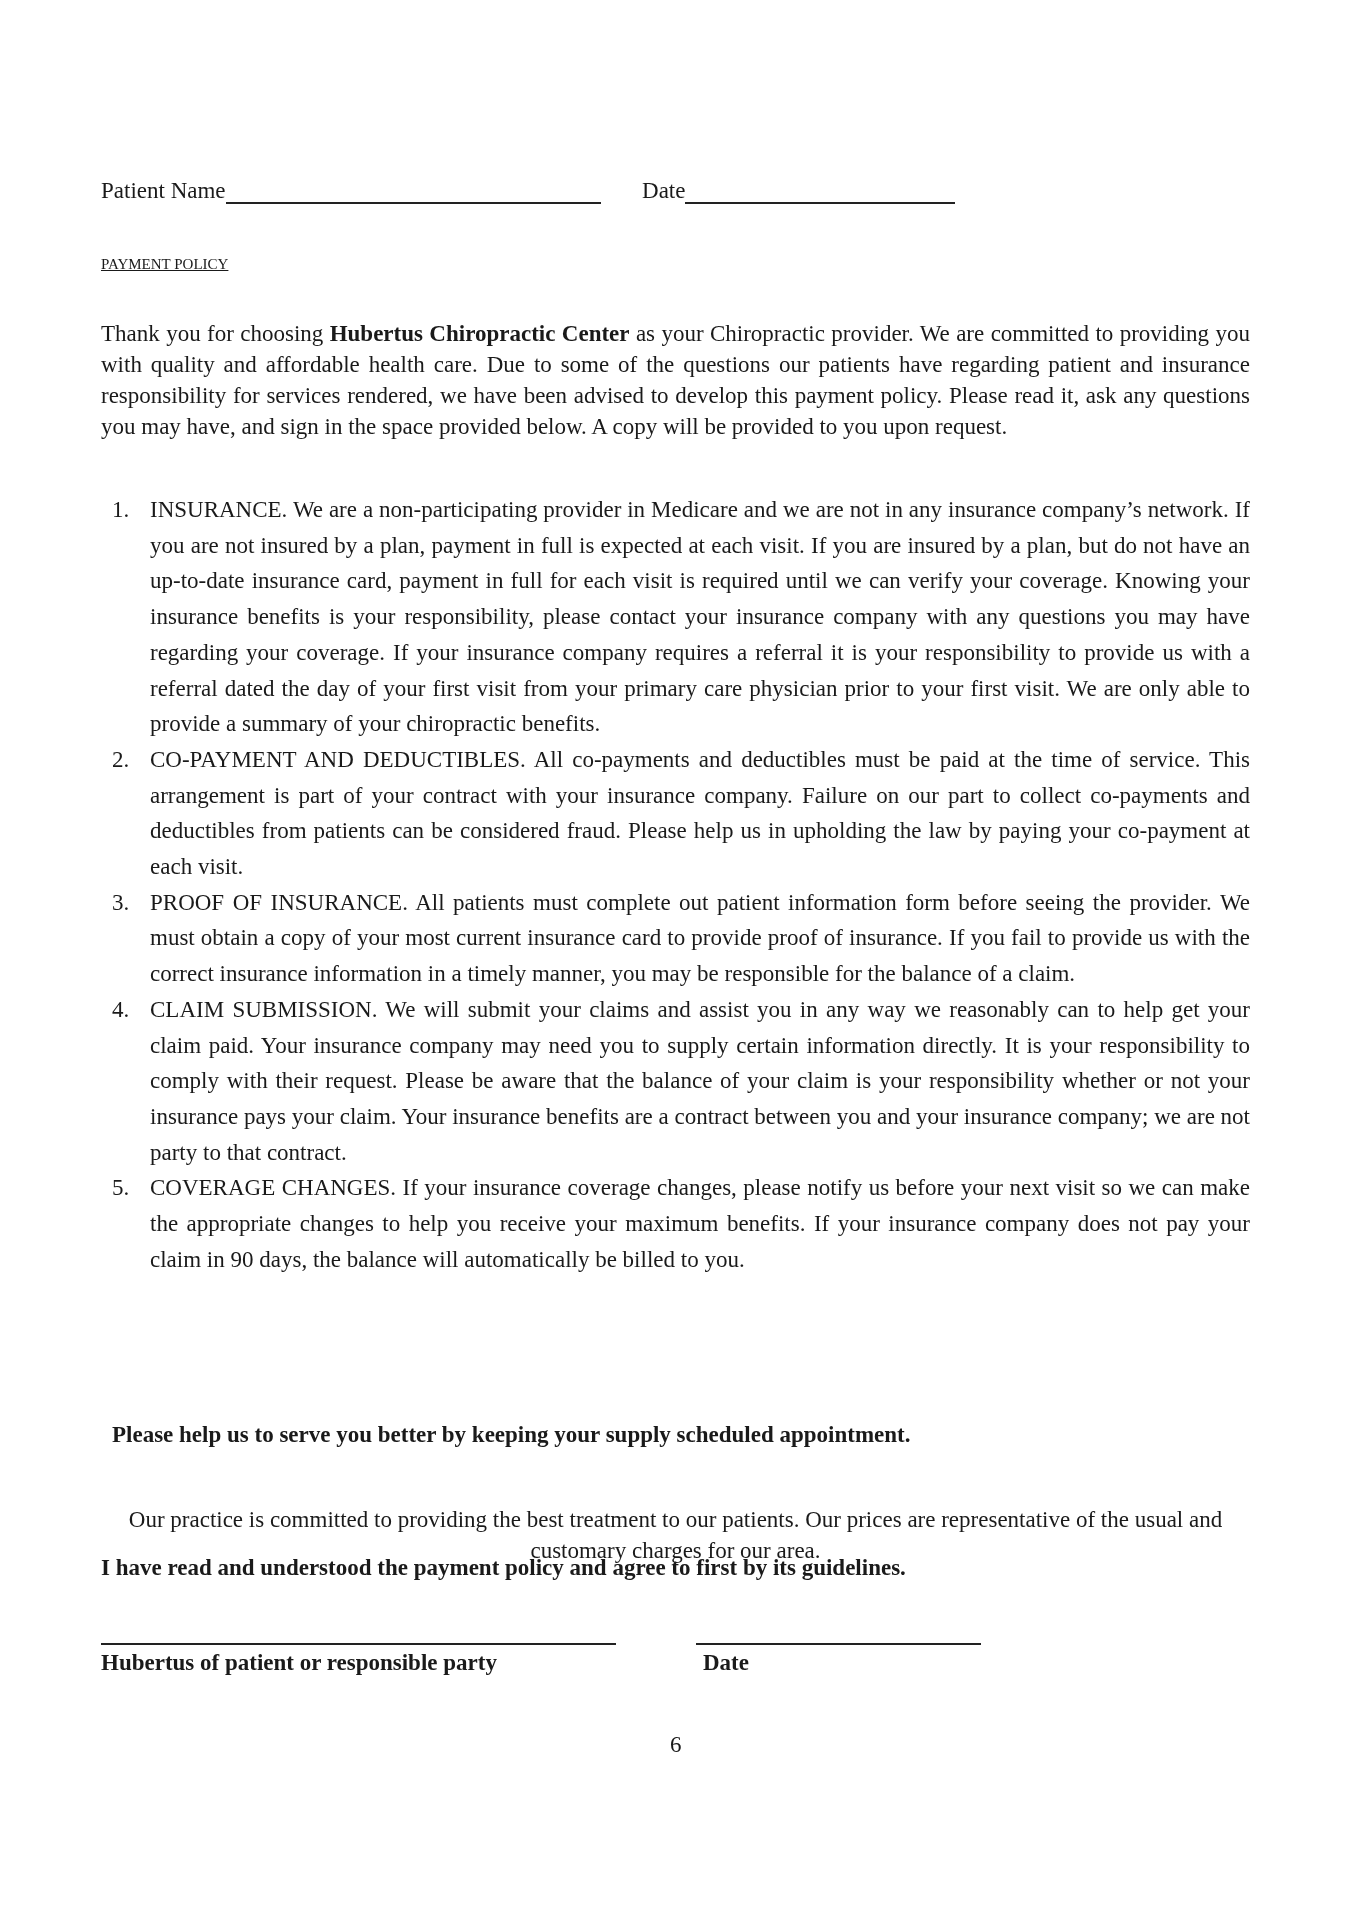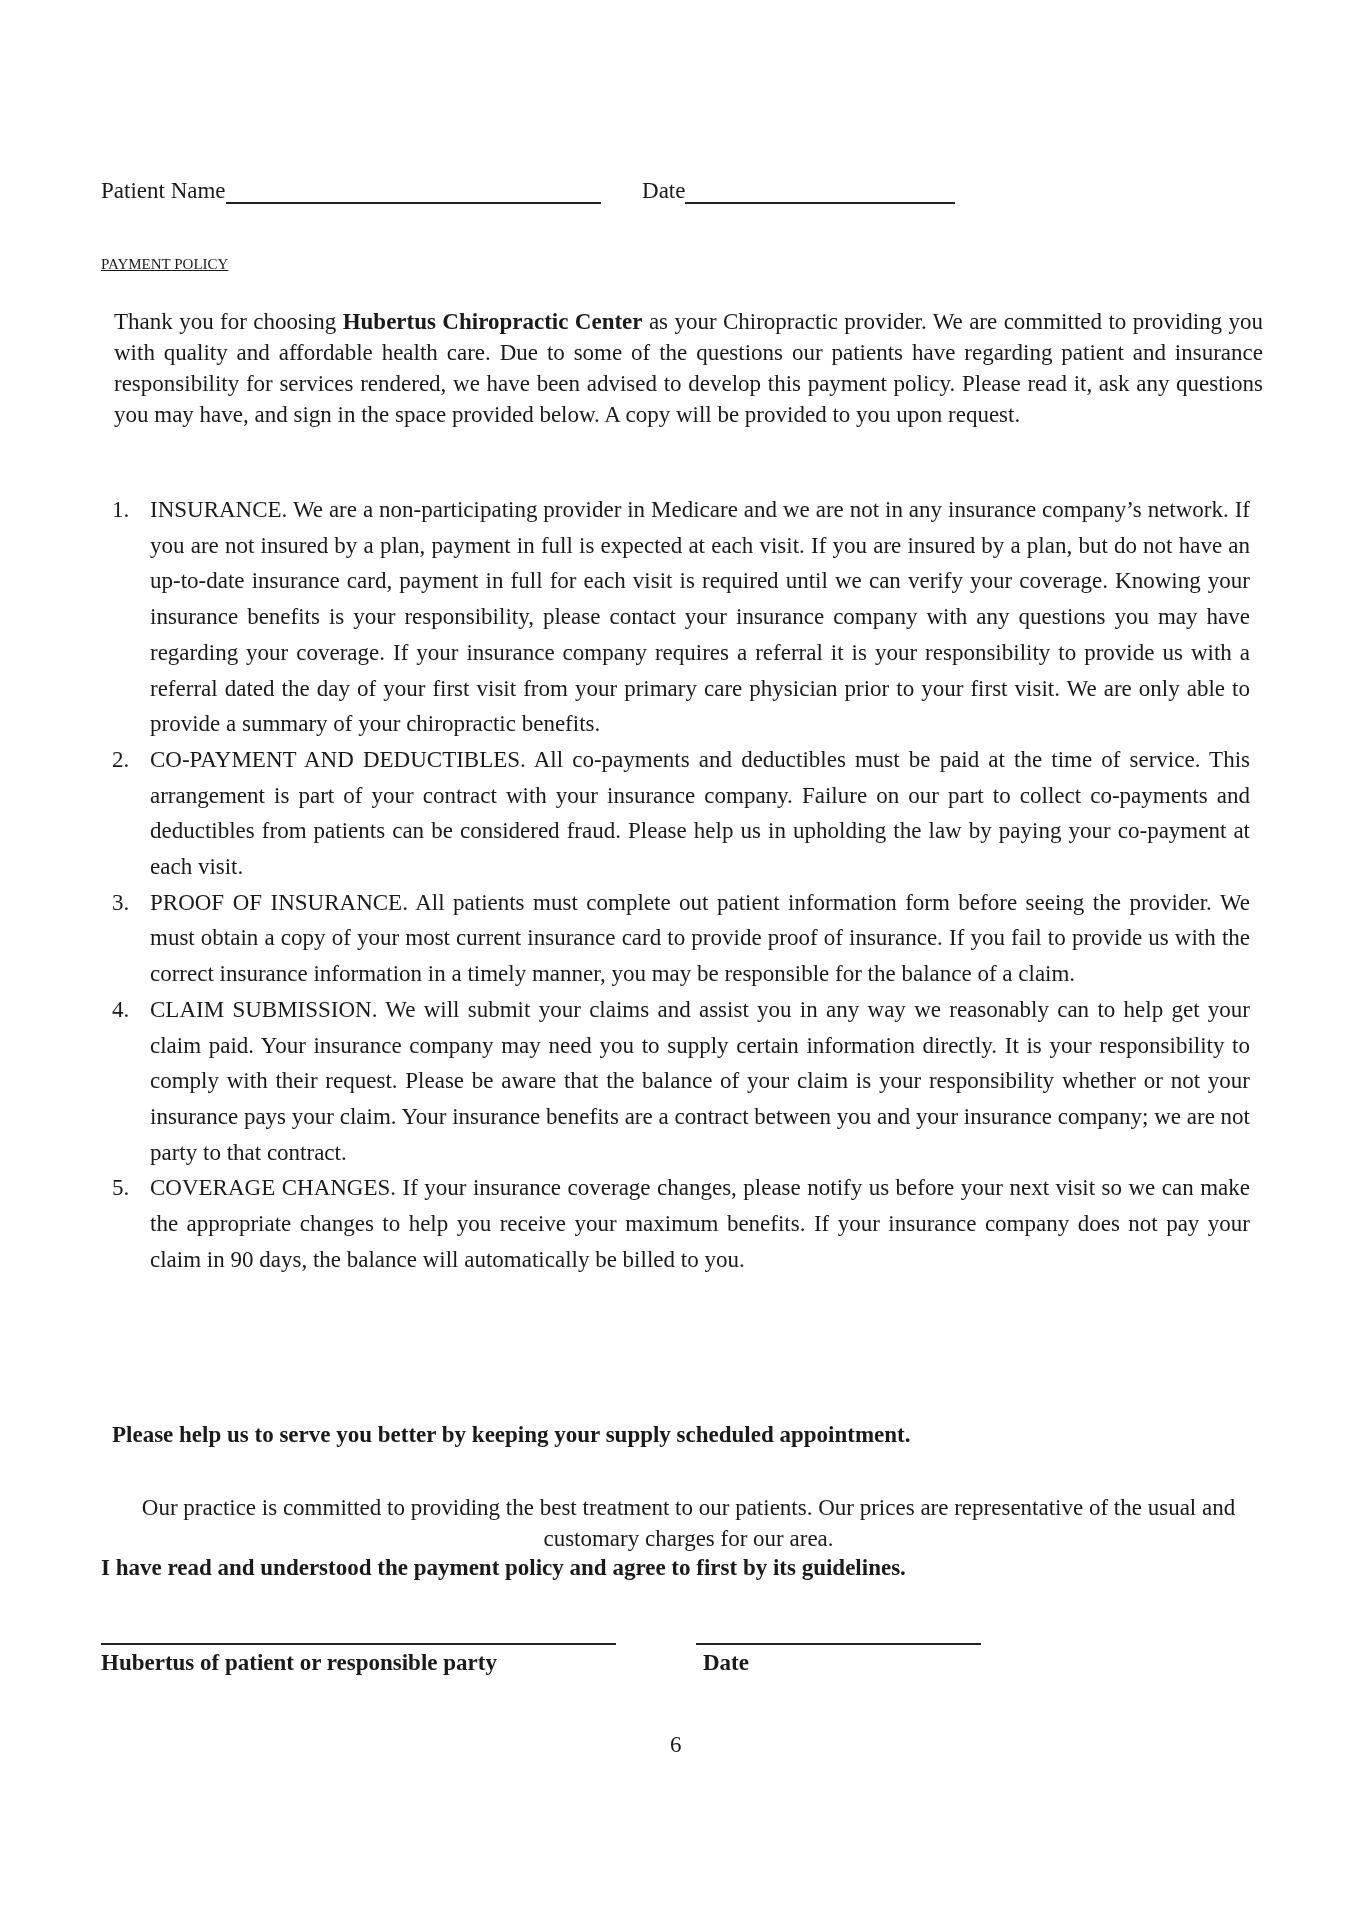--- a/index.html
+++ b/index.html
@@ -9,7 +9,7 @@
   .line { border-bottom:2px solid #222; display:inline-block; }
   .header-row { left:101px; top:178px; white-space:nowrap; }
   .title { left:101px; top:240px; text-decoration:underline; font-size:15px;margin-top:16px; }
-  .para { left:114px; width:1149px; text-align:justify; line-height:31px; }
+  .para { left:101px; width:1149px; text-align:justify; line-height:31px;margin-top:12px; }
   ol.items { position:absolute; left:101px; top:492px; width:1149px; margin:0; padding:0; list-style:none; }
   ol.items li { position:relative; padding-left:49px; line-height:35.7px; text-align:justify; }
   ol.items li .num { position:absolute; left:11px; top:0; }

